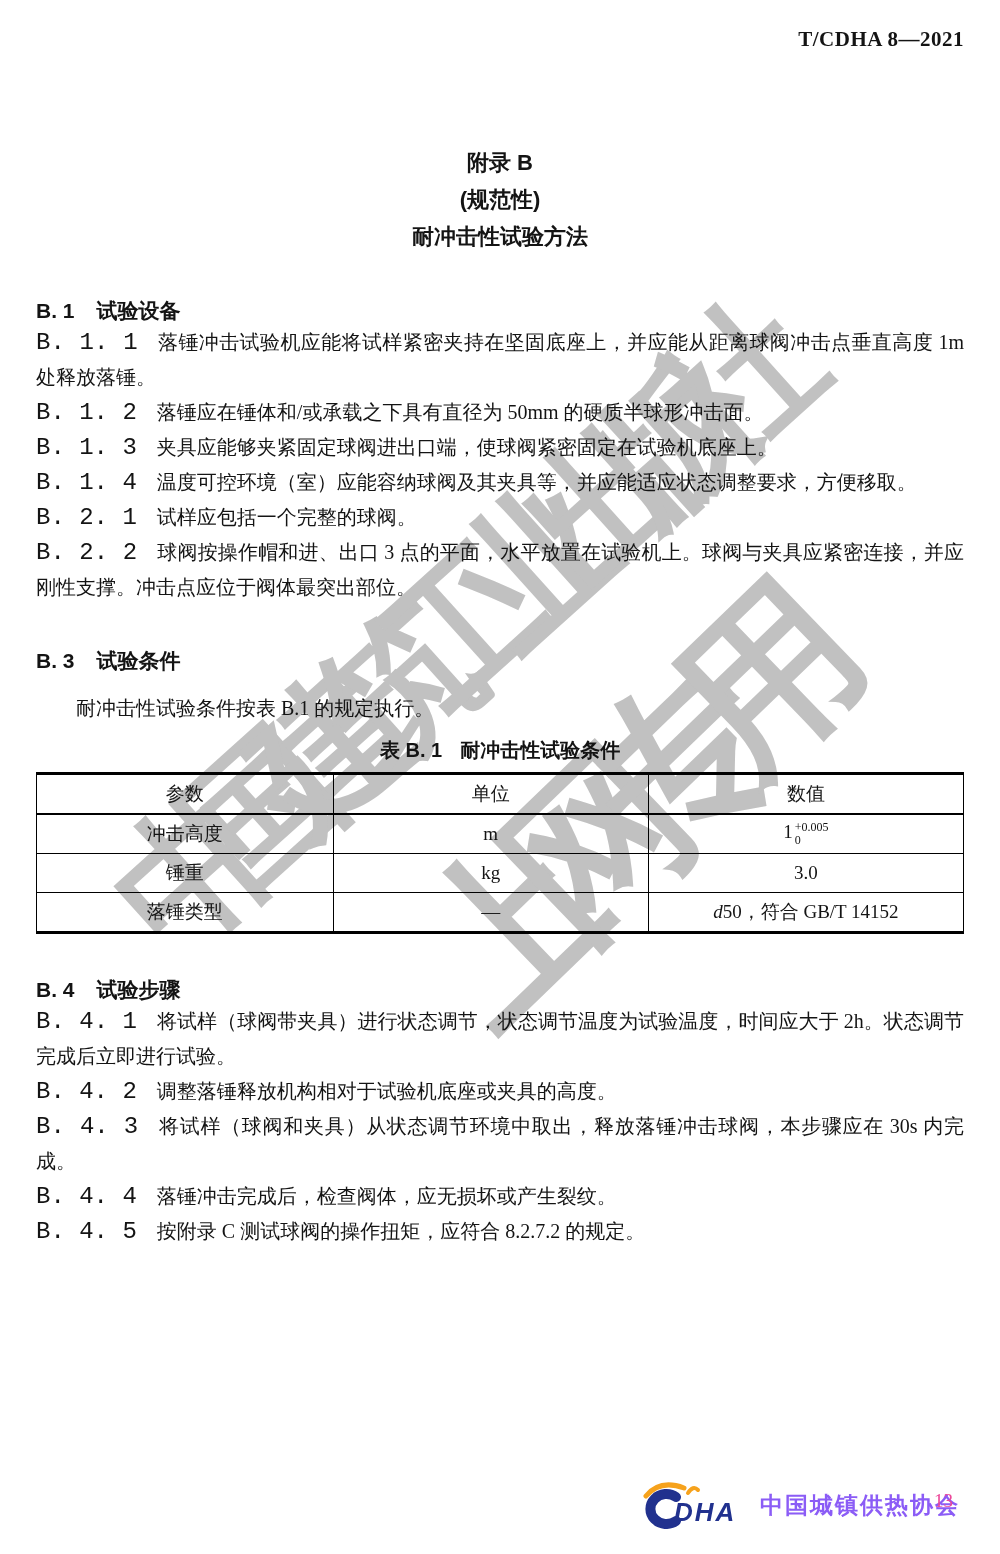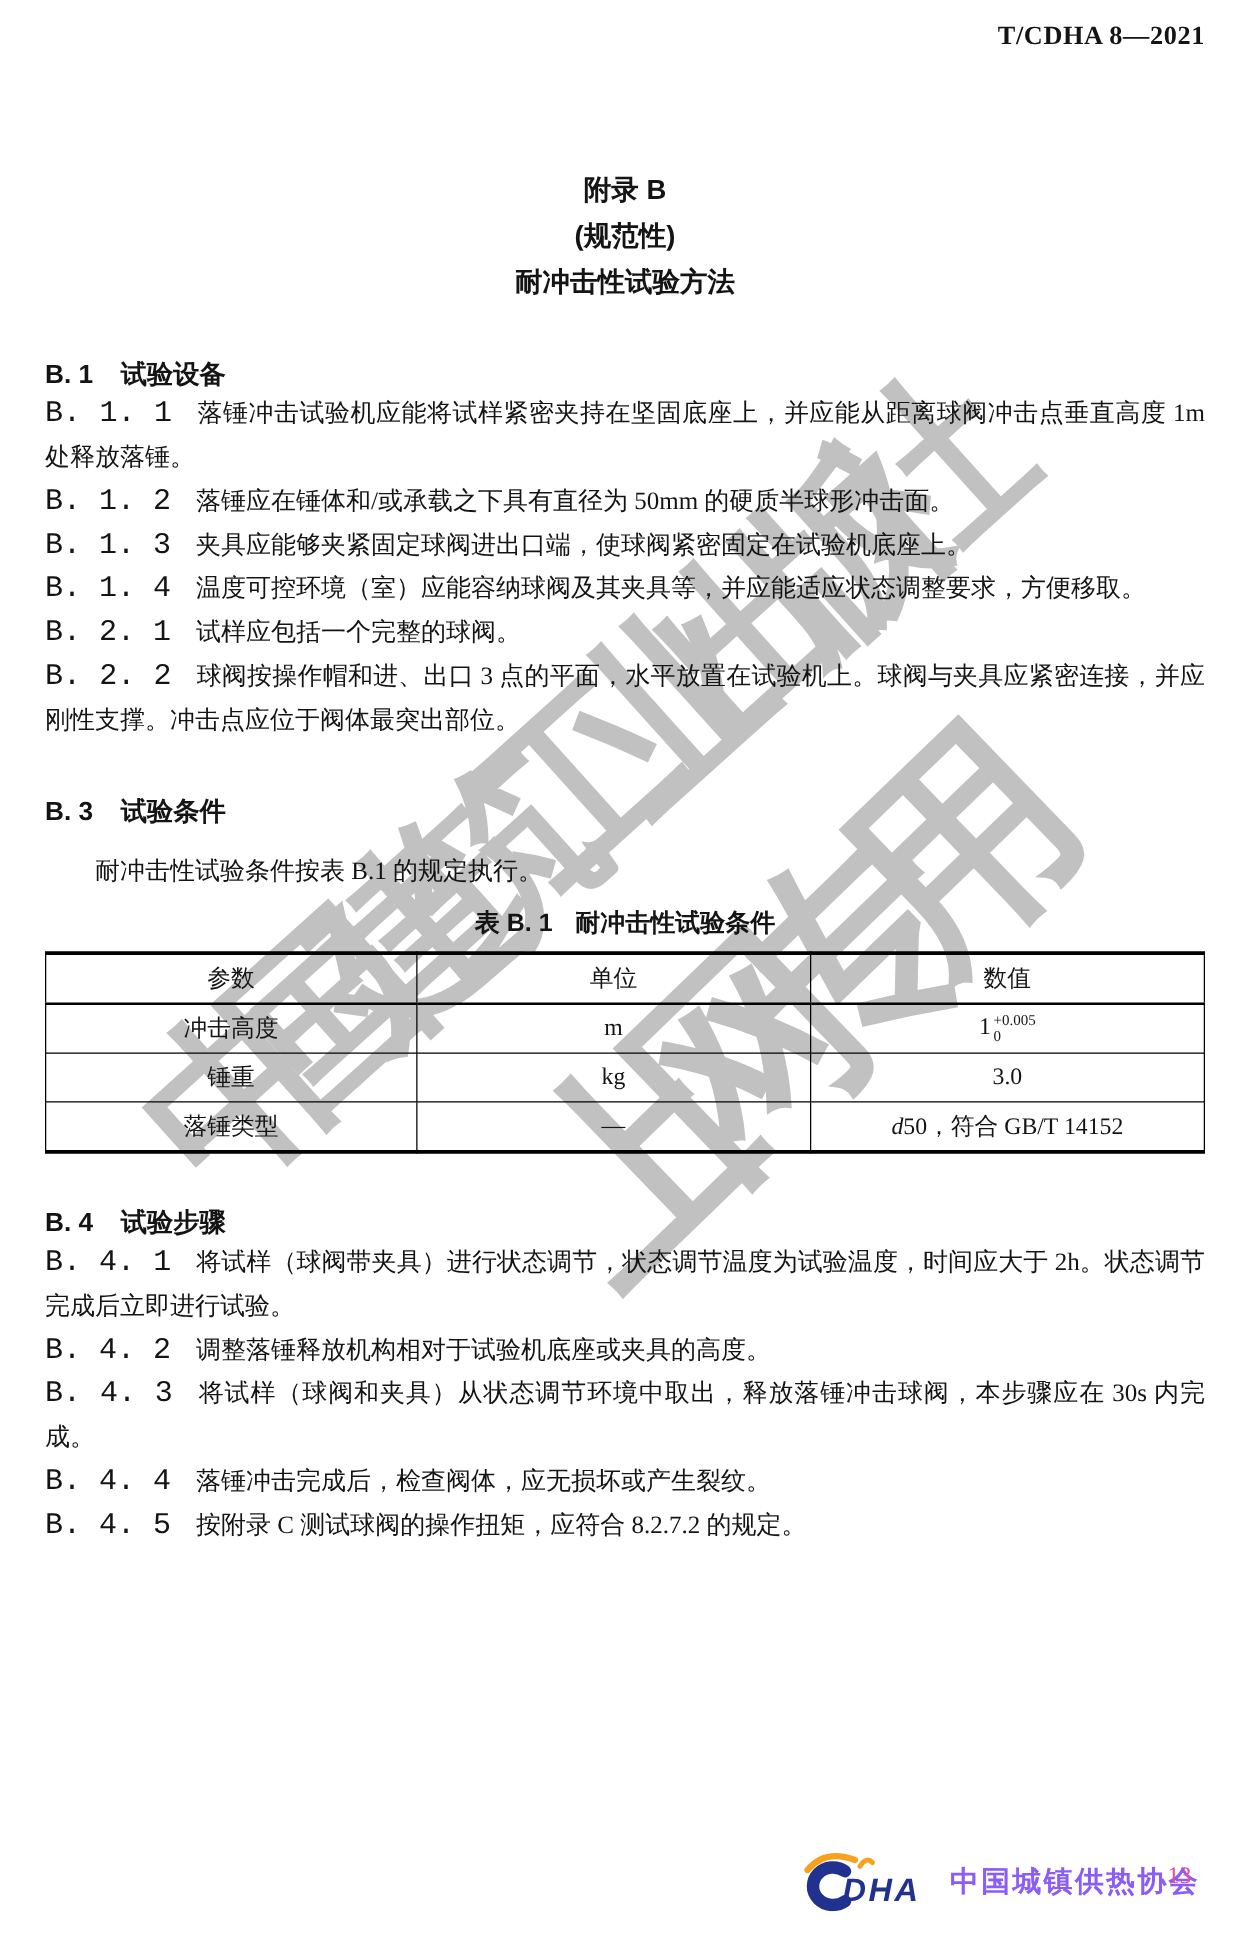--- a/index.html
+++ b/index.html
@@ -39,7 +39,7 @@
   .content{
     position:relative;
     z-index:1;
-    padding:0 36px;
+    padding:11px 36px;
   }
   .doc-header{
     padding-top:16px;

